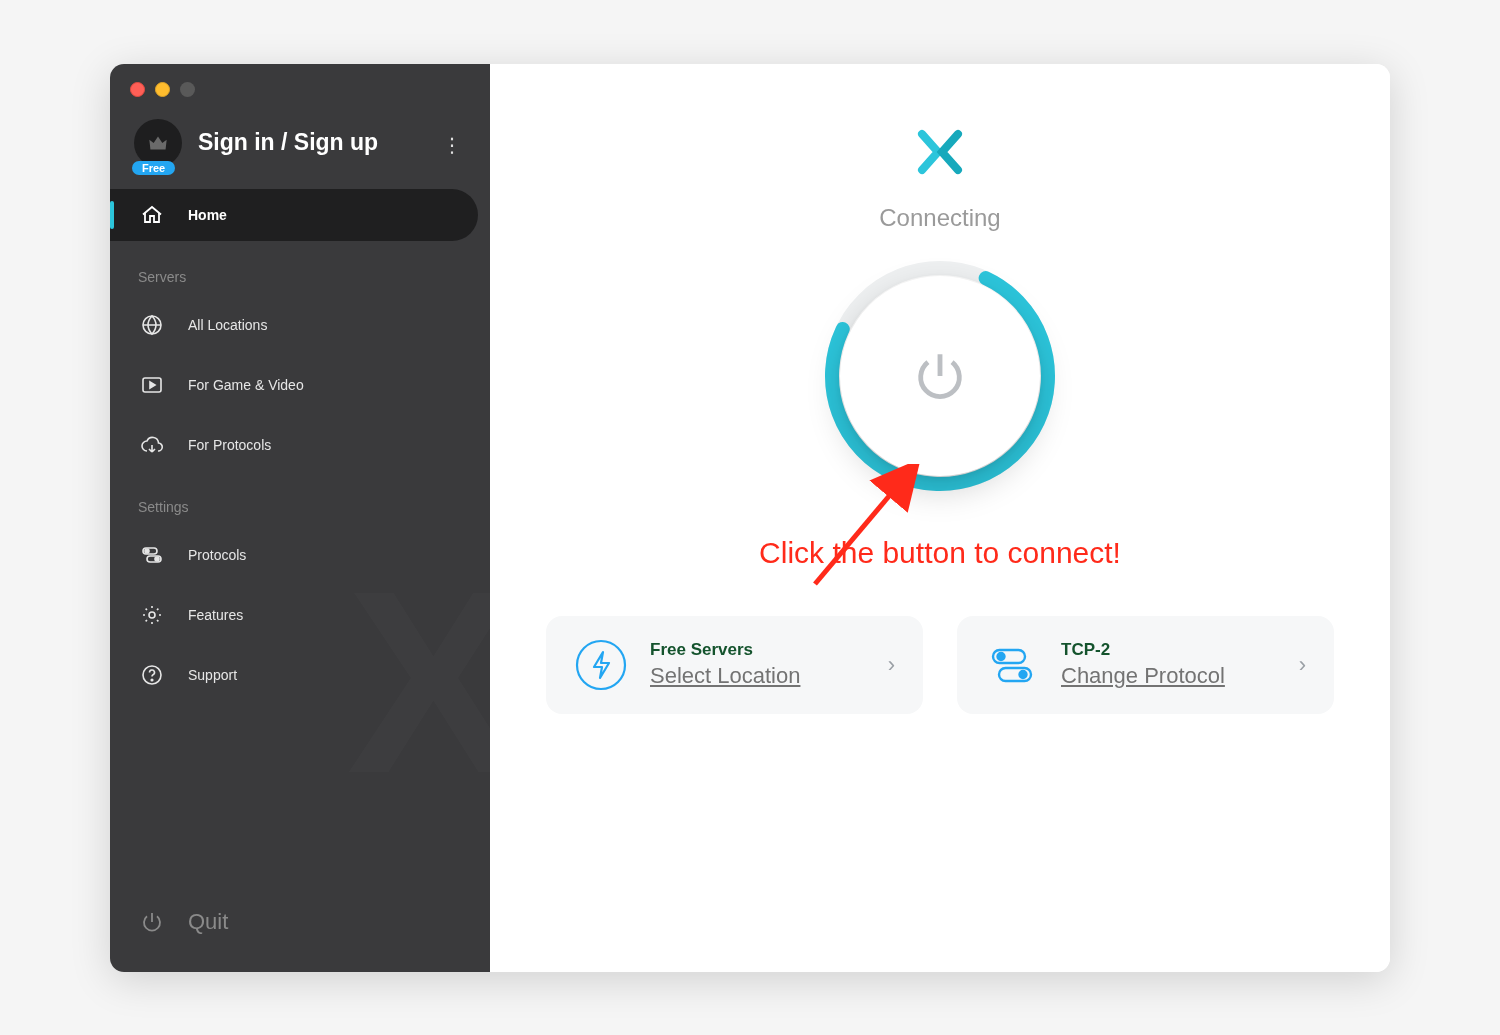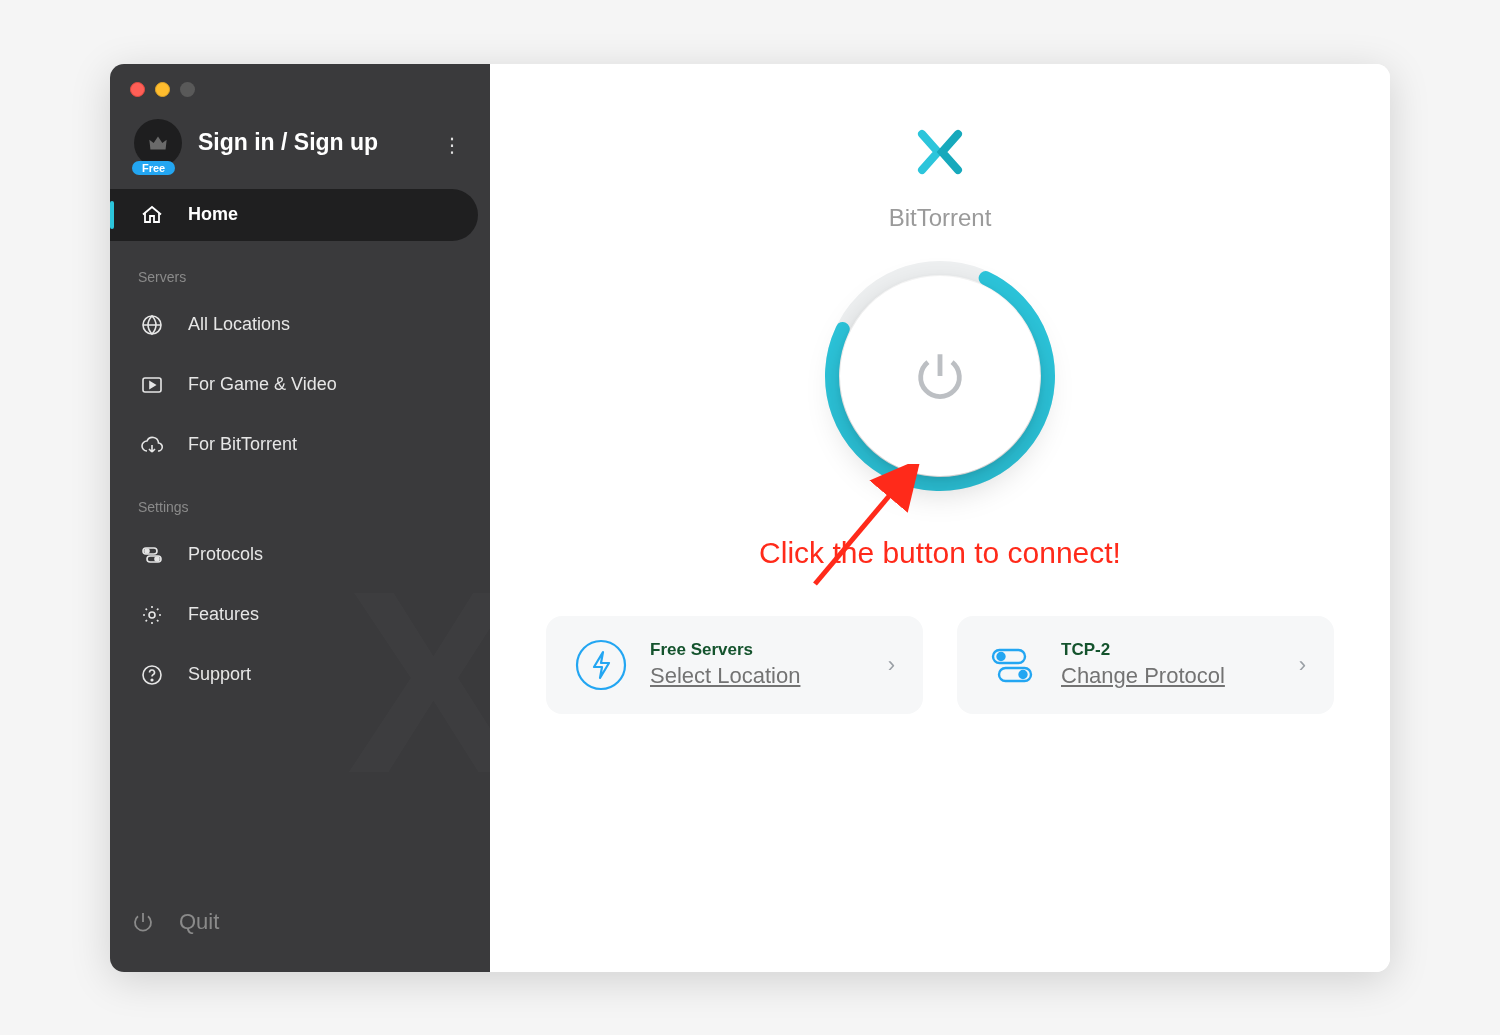--- a/index.html
+++ b/index.html
@@ -91,7 +91,7 @@
       display: flex;
       align-items: center;
       gap: 22px;
-      font-size: 18px;
+      font-size: 14px;
       color: #e6e6e6;
       border-radius: 0 30px 30px 0;
       cursor: pointer;

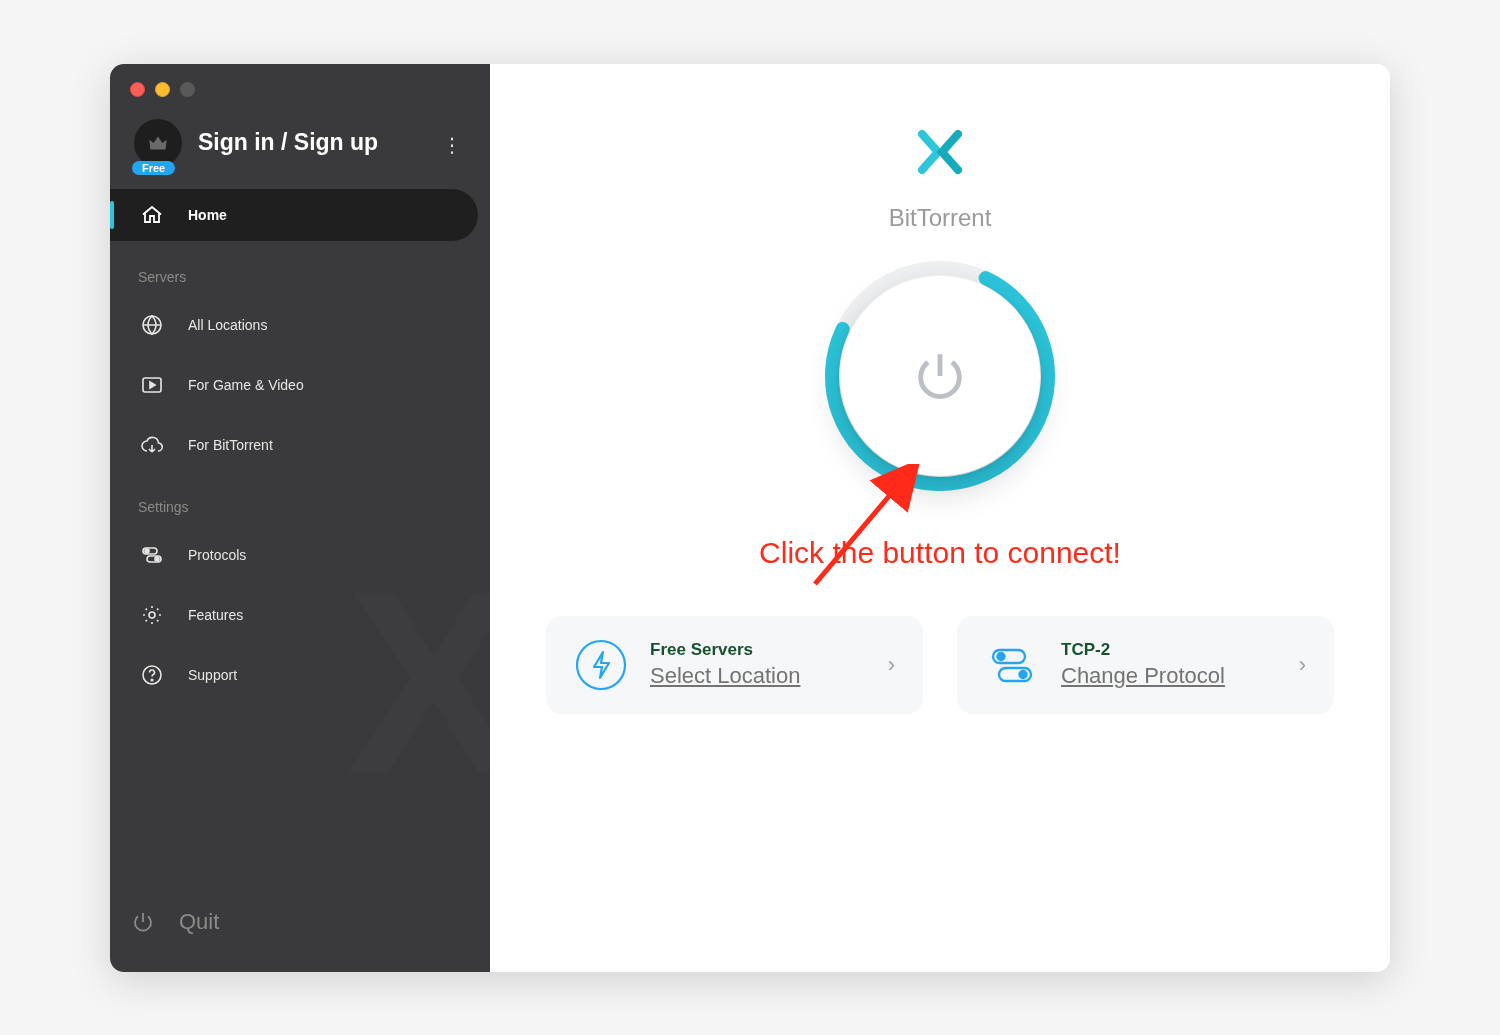--- a/index.html
+++ b/index.html
@@ -346,7 +346,7 @@
           <path d="M42 6 L26 24 L42 42" stroke="#17a9bc" stroke-width="8" fill="none" stroke-linecap="round"></path>
         </svg>
     </div>
-    <div class="status-text">BitTorrent</div>
+    <div class="status-text">Connecting</div>
 
     <div class="power-wrap">
       <svg class="ring" viewBox="0 0 240 240">

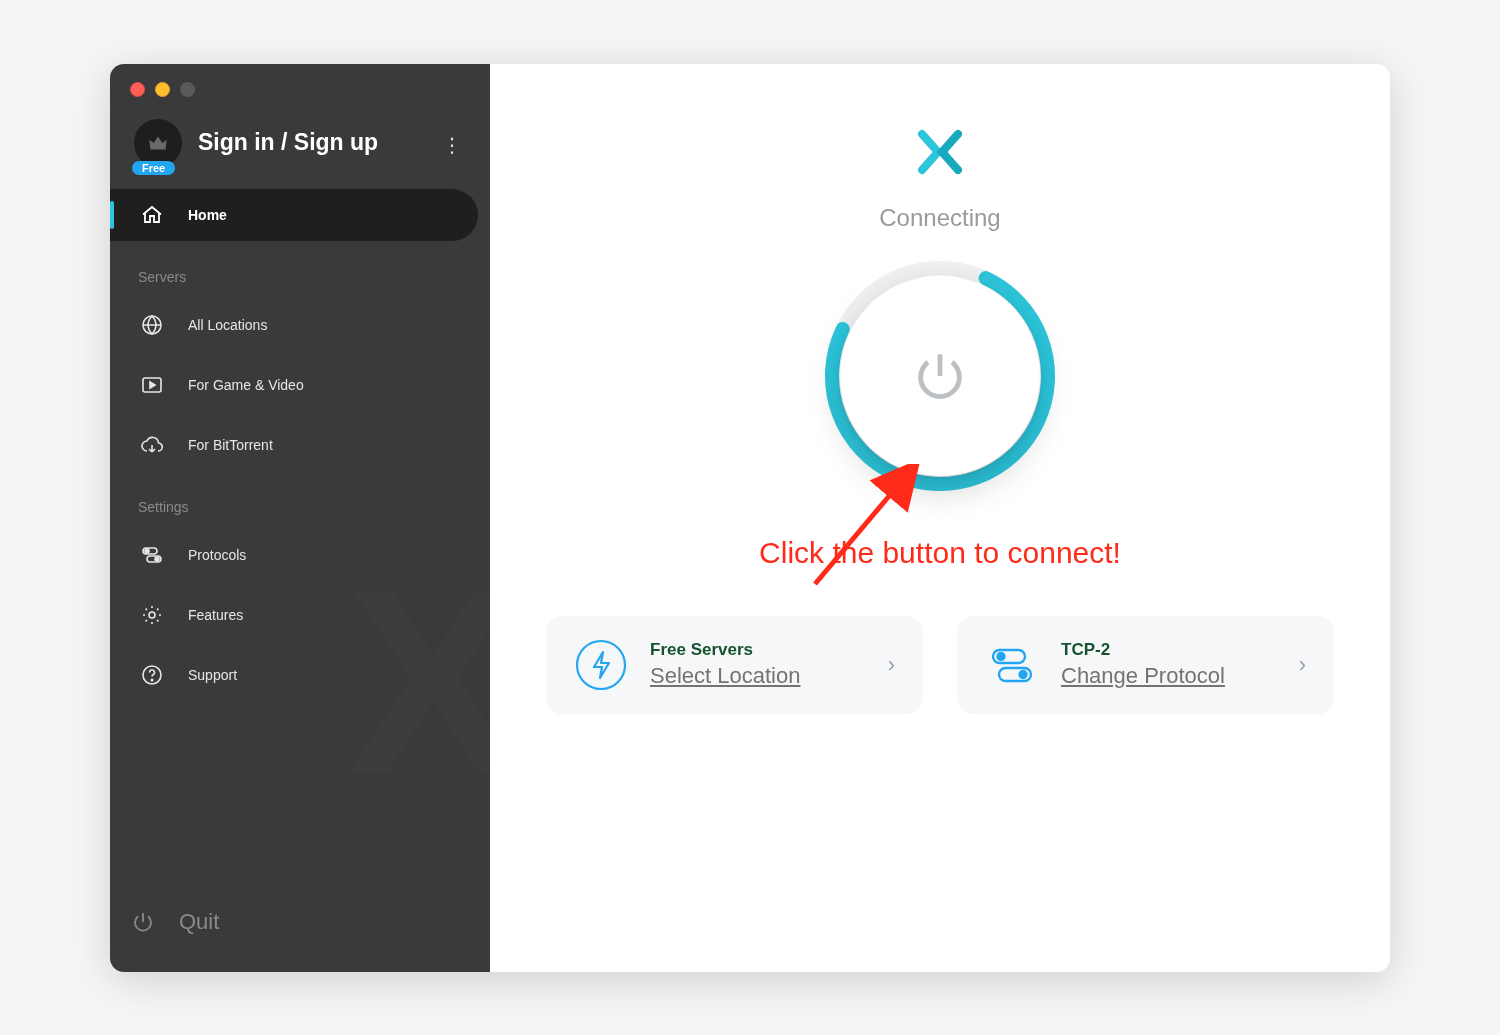--- a/index.html
+++ b/index.html
@@ -287,7 +287,7 @@
             <path d="M12 12v7m0 0-3-3m3 3 3-3"></path>
           </svg>
       </span>
-      <span>For BitTorrent</span>
+      <span>For Protocols</span>
     </div>
 
     <div class="section-heading">Settings</div>

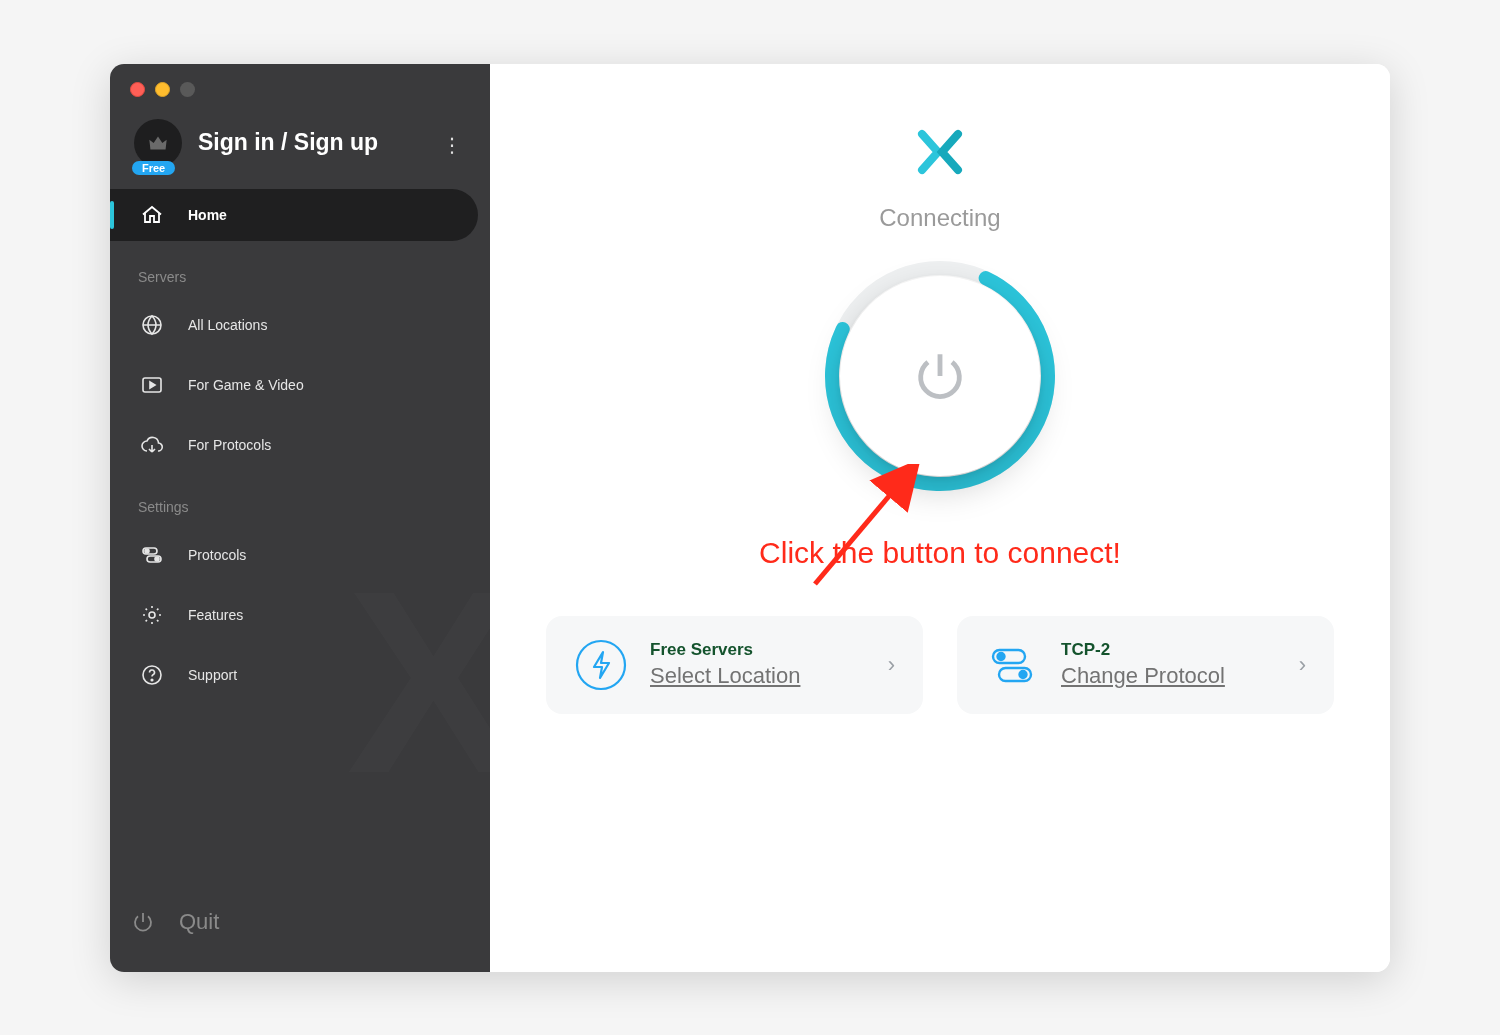--- a/index.html
+++ b/index.html
@@ -118,7 +118,7 @@
     .sidebar-spacer { flex: 1; }
     .quit-item {
       margin: 0 0 20px 0;
-      padding: 16px 0 16px 19px;
+      padding: 16px 0 16px 28px;
       display: flex;
       align-items: center;
       gap: 22px;

